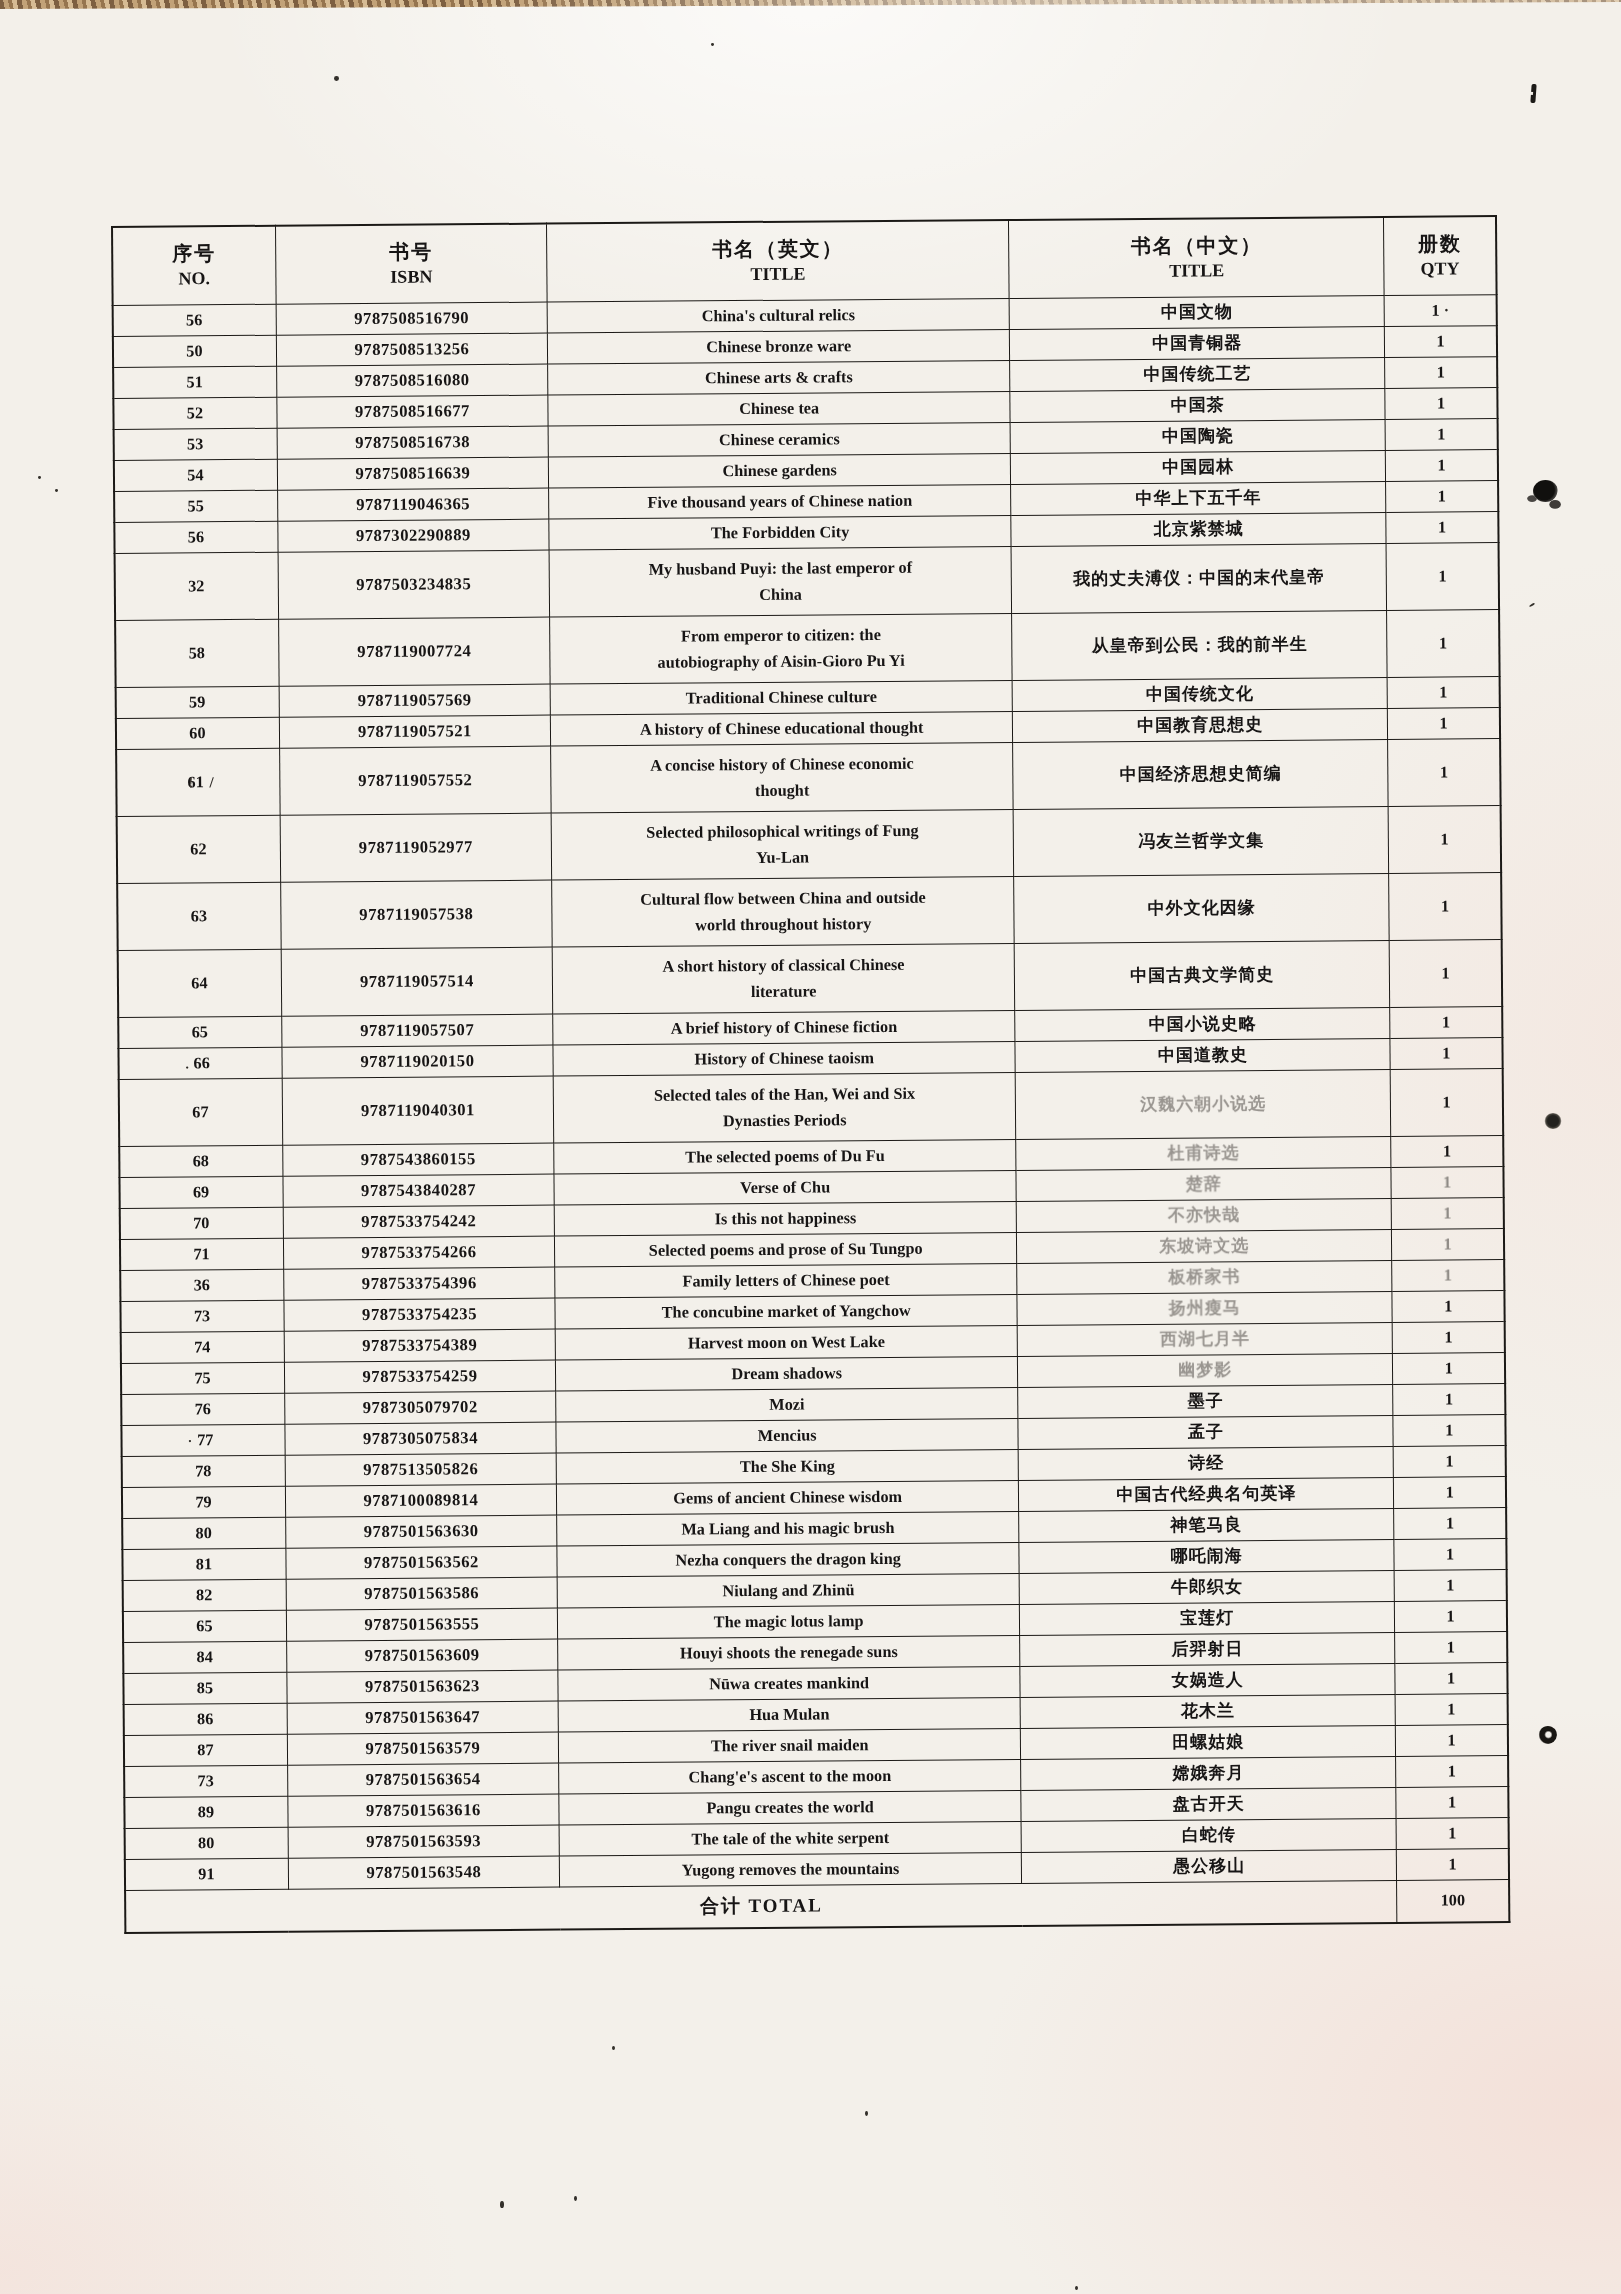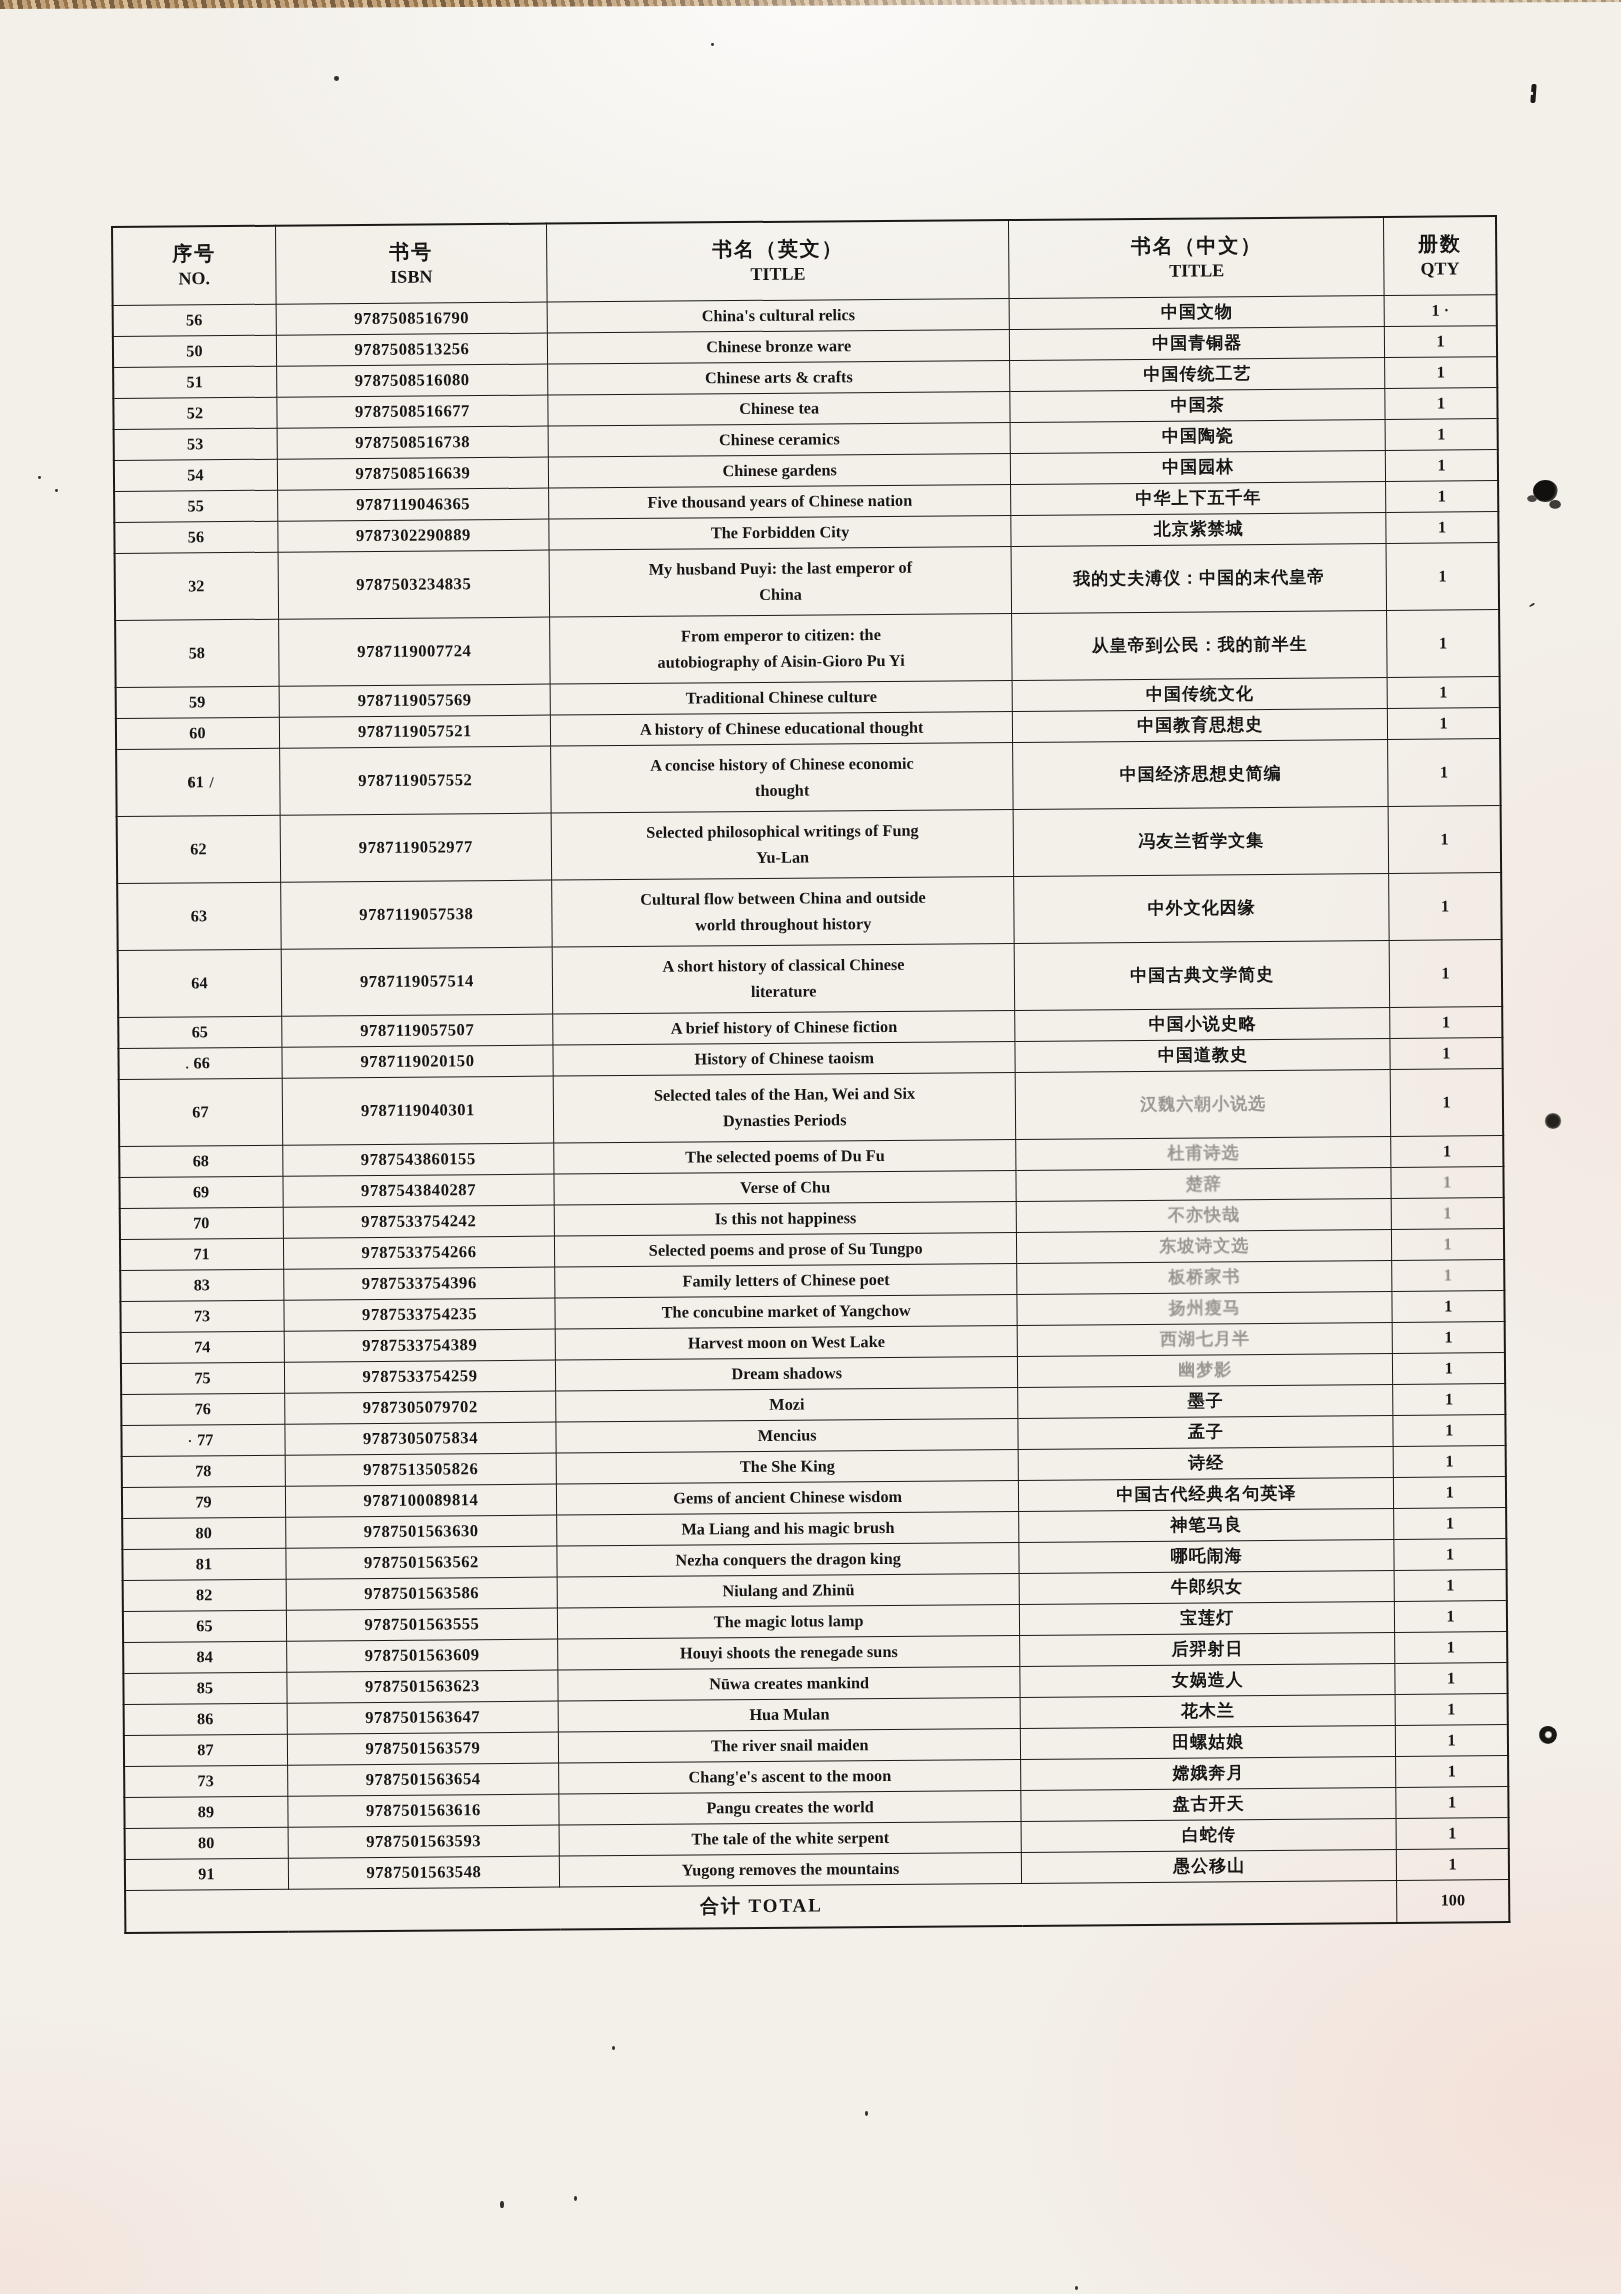--- a/index.html
+++ b/index.html
@@ -275,7 +275,7 @@
     <td class="c-qty"><span class="val-qty q-faint">1</span><span class="mark qsuf"></span></td>
   </tr>
         <tr>
-    <td class="c-no no-cell"><span class="mark pre"></span><span class="val-no">83</span><span class="mark suf"></span><span class="mark below"></span></td>
+    <td class="c-no no-cell"><span class="mark pre"></span><span class="val-no">36</span><span class="mark suf"></span><span class="mark below"></span></td>
     <td class="c-isbn">9787533754396</td>
     <td class="c-en">Family letters of Chinese poet</td>
     <td class="c-zh faint">板桥家书</td>

